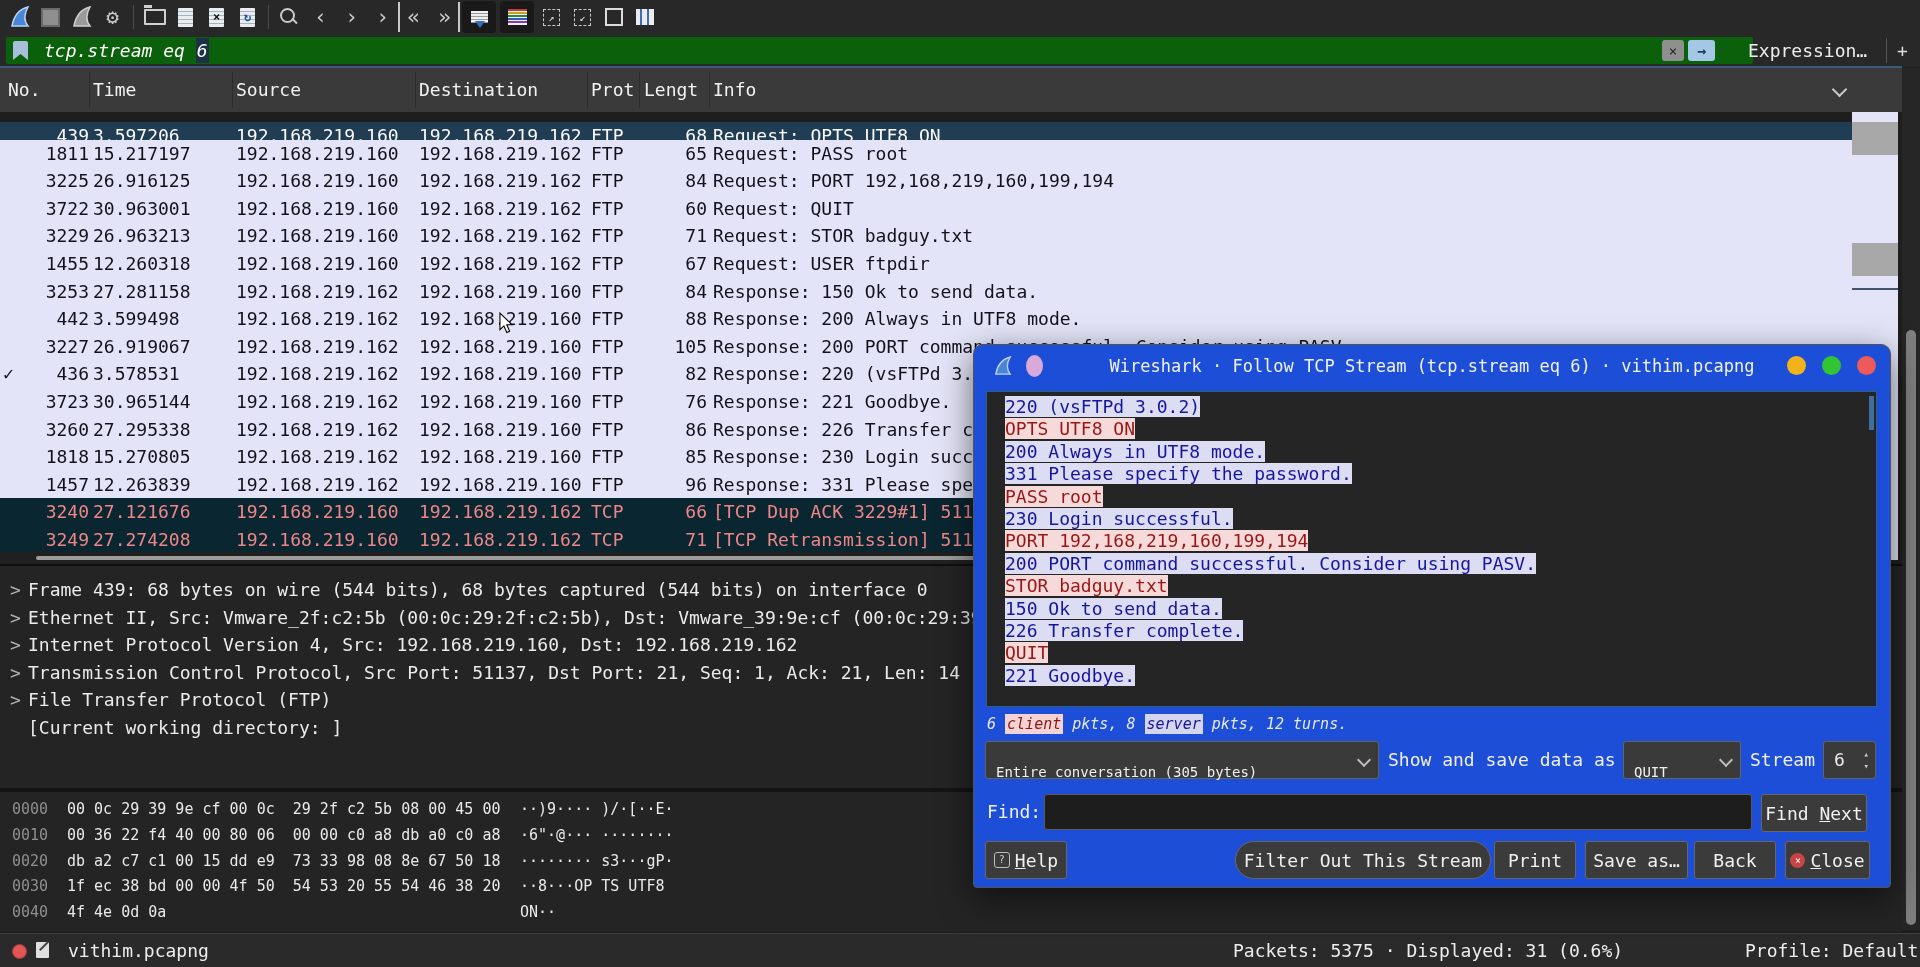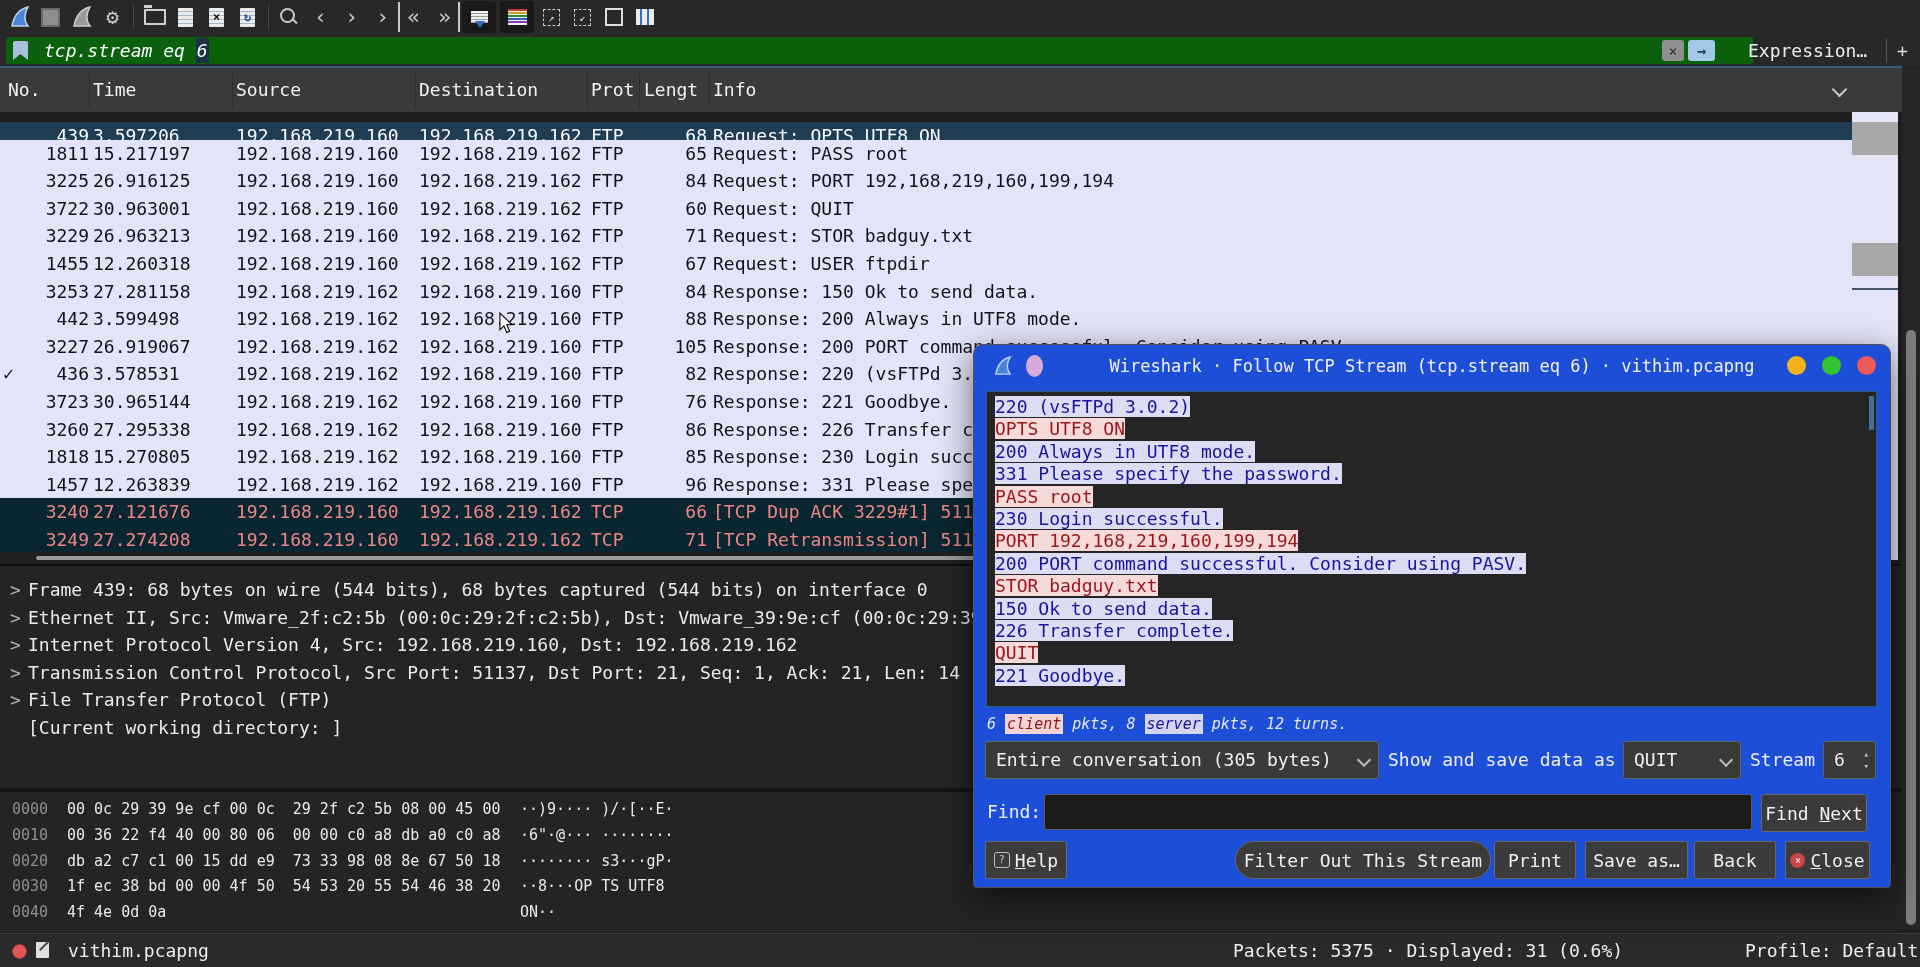--- a/index.html
+++ b/index.html
@@ -118,7 +118,7 @@
   .tl.r{left:883px;background:#ed5a5a;}
 
   #stream-box{position:absolute;left:12px;top:46px;width:891px;height:316px;background:#252525;border:1px solid #2f5f7f;
-              overflow:hidden;padding:4px 0 0 8px;box-sizing:border-box;}
+              overflow:hidden;padding:4px 0 0 18px;box-sizing:border-box;}
   .sline{height:22.4px;line-height:22.4px;font-size:18px;white-space:pre;}
   .sline .sv{color:#16169c;background:#dcdcf2;}
   .sline .cl{color:#9a1616;background:#f6dada;}

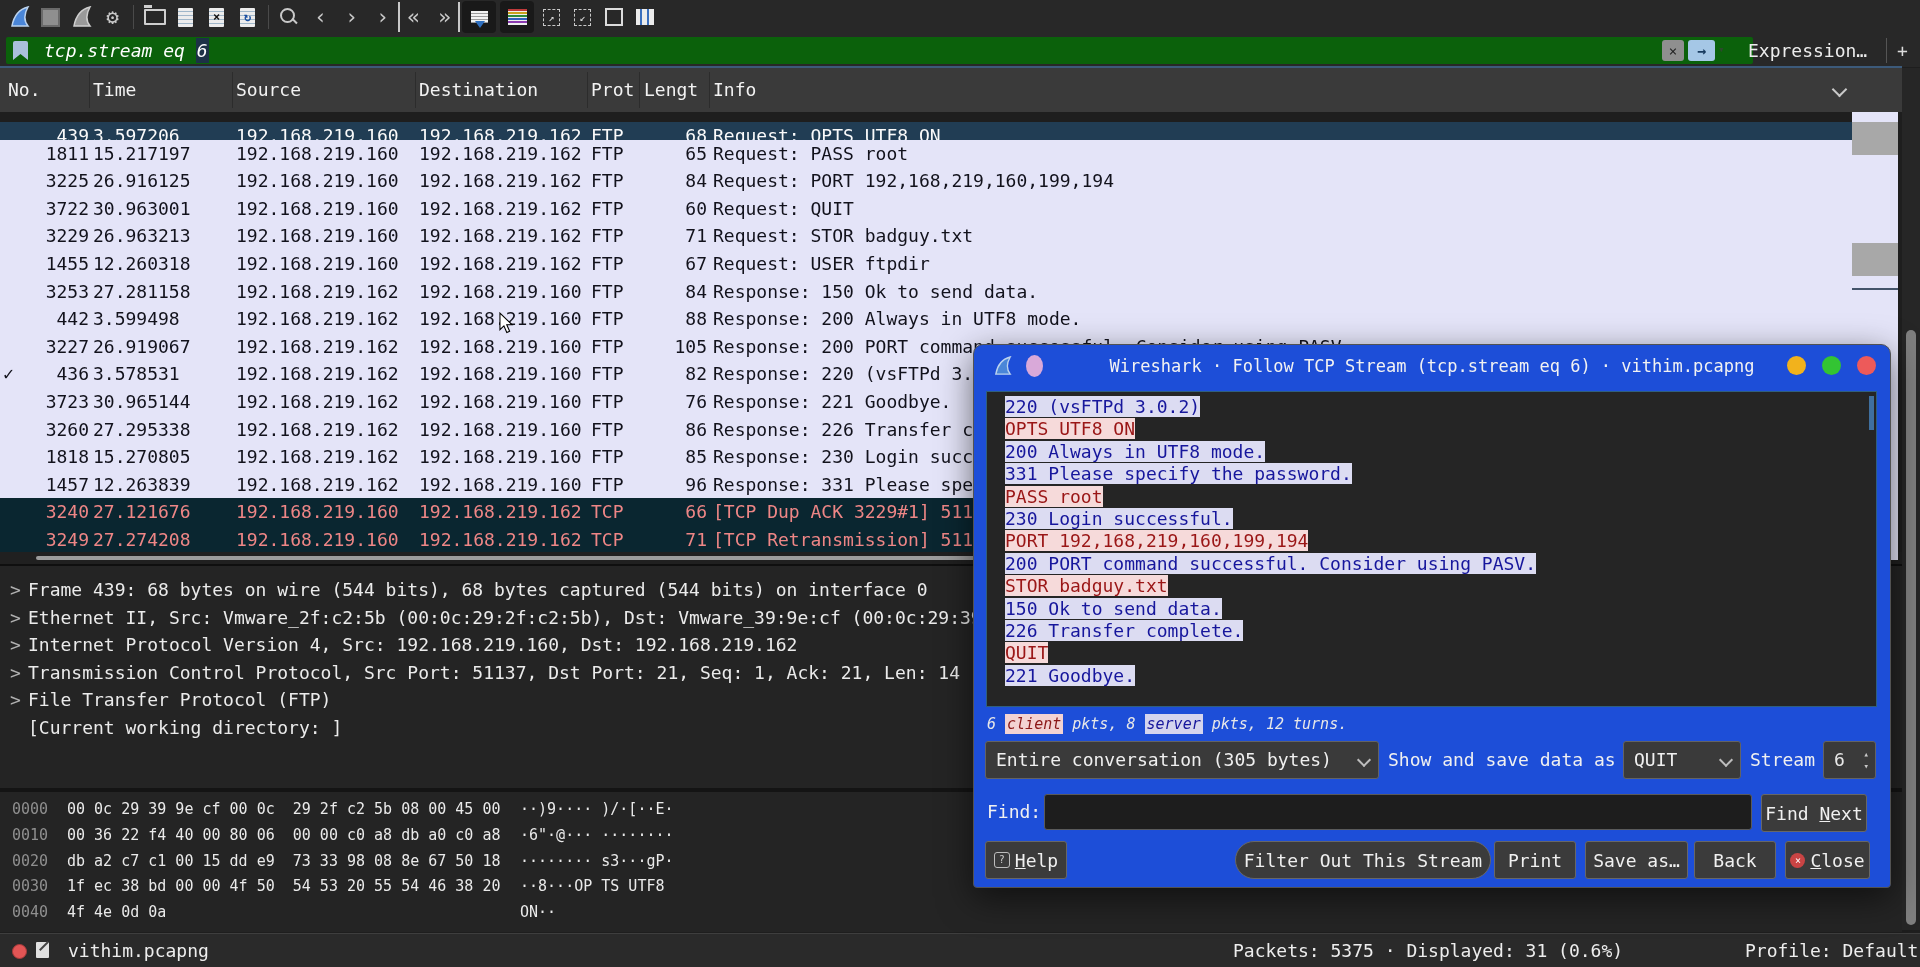--- a/index.html
+++ b/index.html
@@ -129,7 +129,7 @@
   #dlg-stats .hl-s{background:#d5d5ee;color:#16169c;padding:1px 2px;}
 
   .selbox{position:absolute;top:396px;height:38px;background:#3a3a3a;border:1px solid #636363;border-radius:3px;box-sizing:border-box;}
-  .selbox .seltext{position:absolute;left:10px;top:0;height:24px;line-height:36px;font-size:18px;color:#f0f0f0;white-space:pre;}
+  .selbox .seltext{position:absolute;left:10px;top:12px;height:24px;line-height:36px;font-size:14px;color:#f0f0f0;white-space:pre;}
   .selchev{position:absolute;right:9px;top:13px;width:8px;height:8px;border-right:2px solid #bdbdbd;border-bottom:2px solid #bdbdbd;transform:rotate(45deg);}
   #conv-select{left:11px;width:394px;}
   #fmt-select{left:649px;width:118px;}

